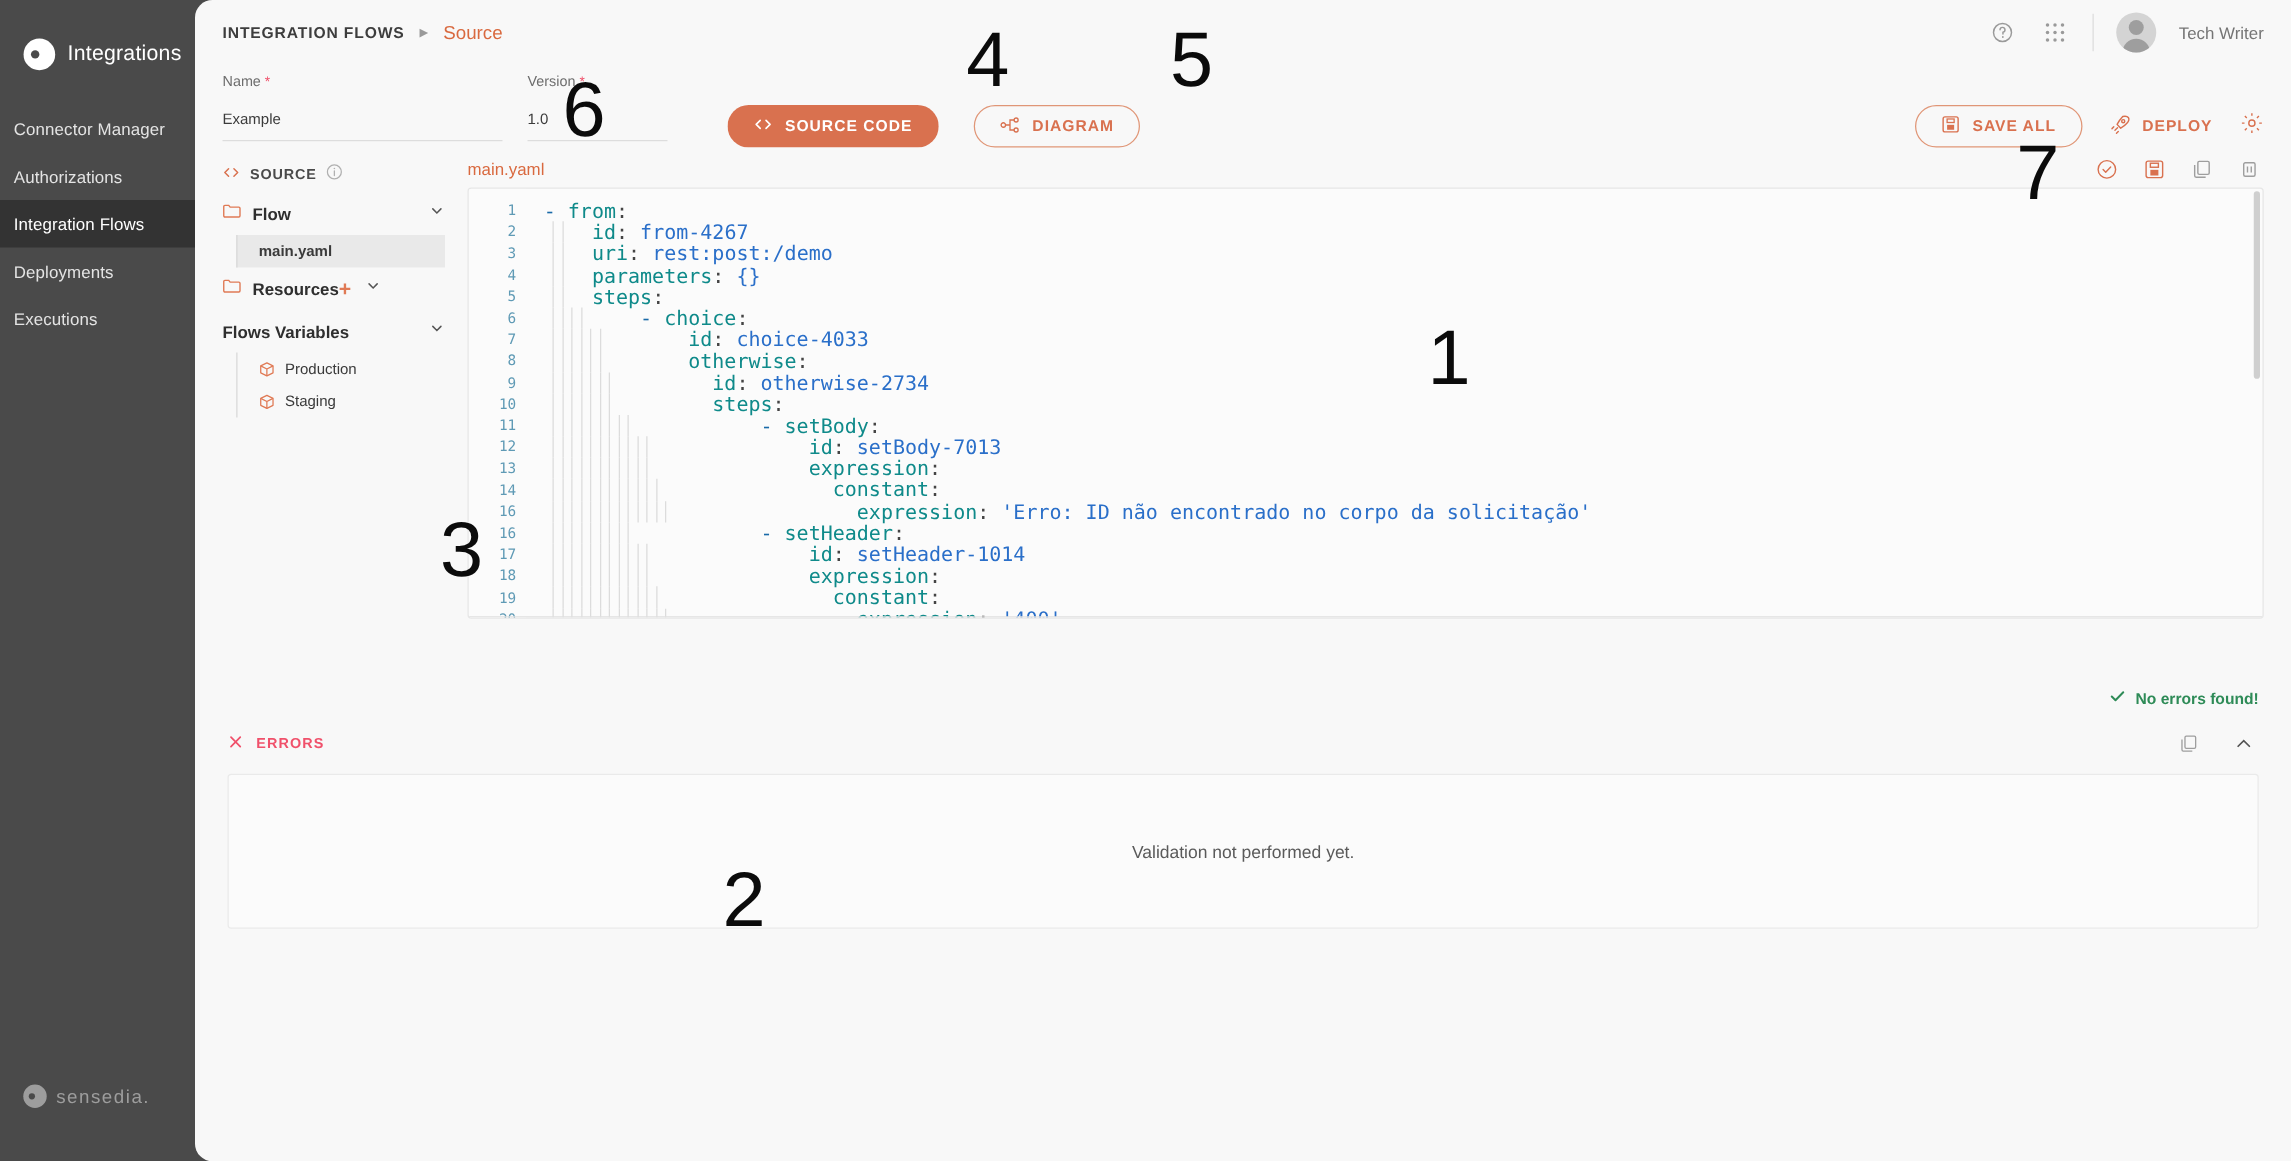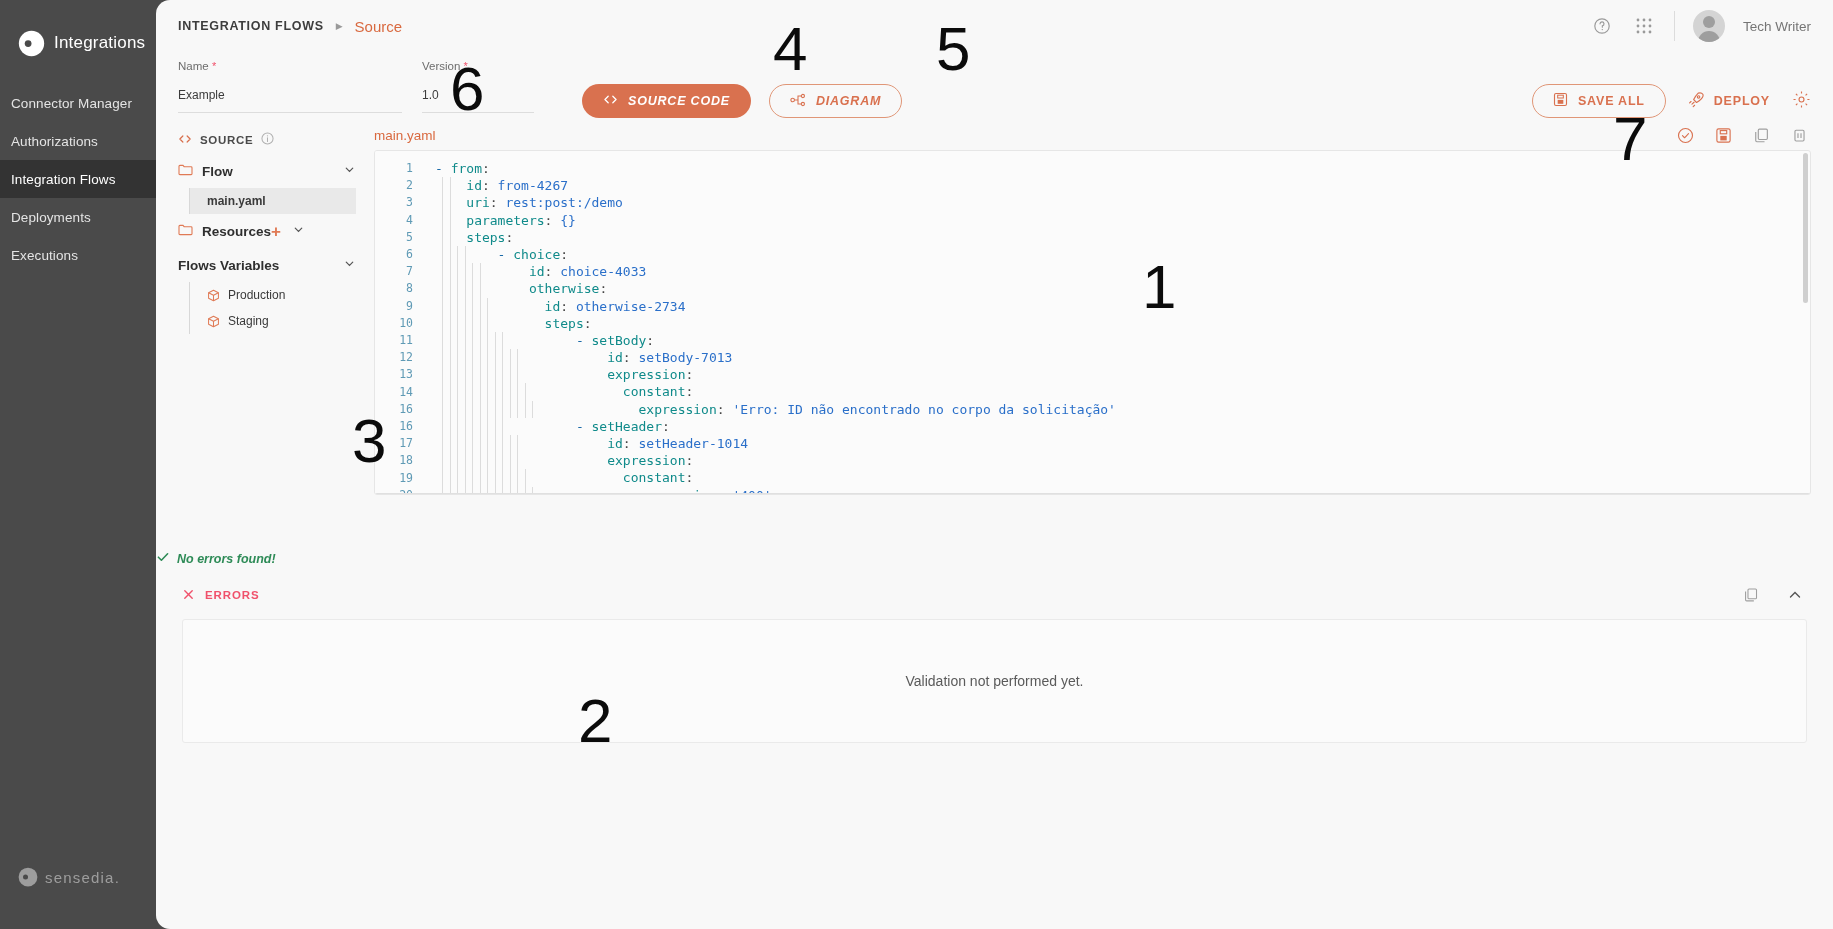--- a/index.html
+++ b/index.html
@@ -73,7 +73,7 @@
   .field-underline { height: 1px; background: #dddddd; margin-top: 10px; }
   .field.version { margin-left: 20px; width: 112px; }
 
-  .modebtns { display: flex; gap: 18px; margin-left: 48px; margin-top: 24px; font-style: italic; }
+  .modebtns { display: flex; gap: 28px; margin-left: 48px; margin-top: 24px; }
   .btn {
     display: inline-flex; align-items: center; gap: 10px;
     height: 34px; padding: 0 20px; border-radius: 18px;

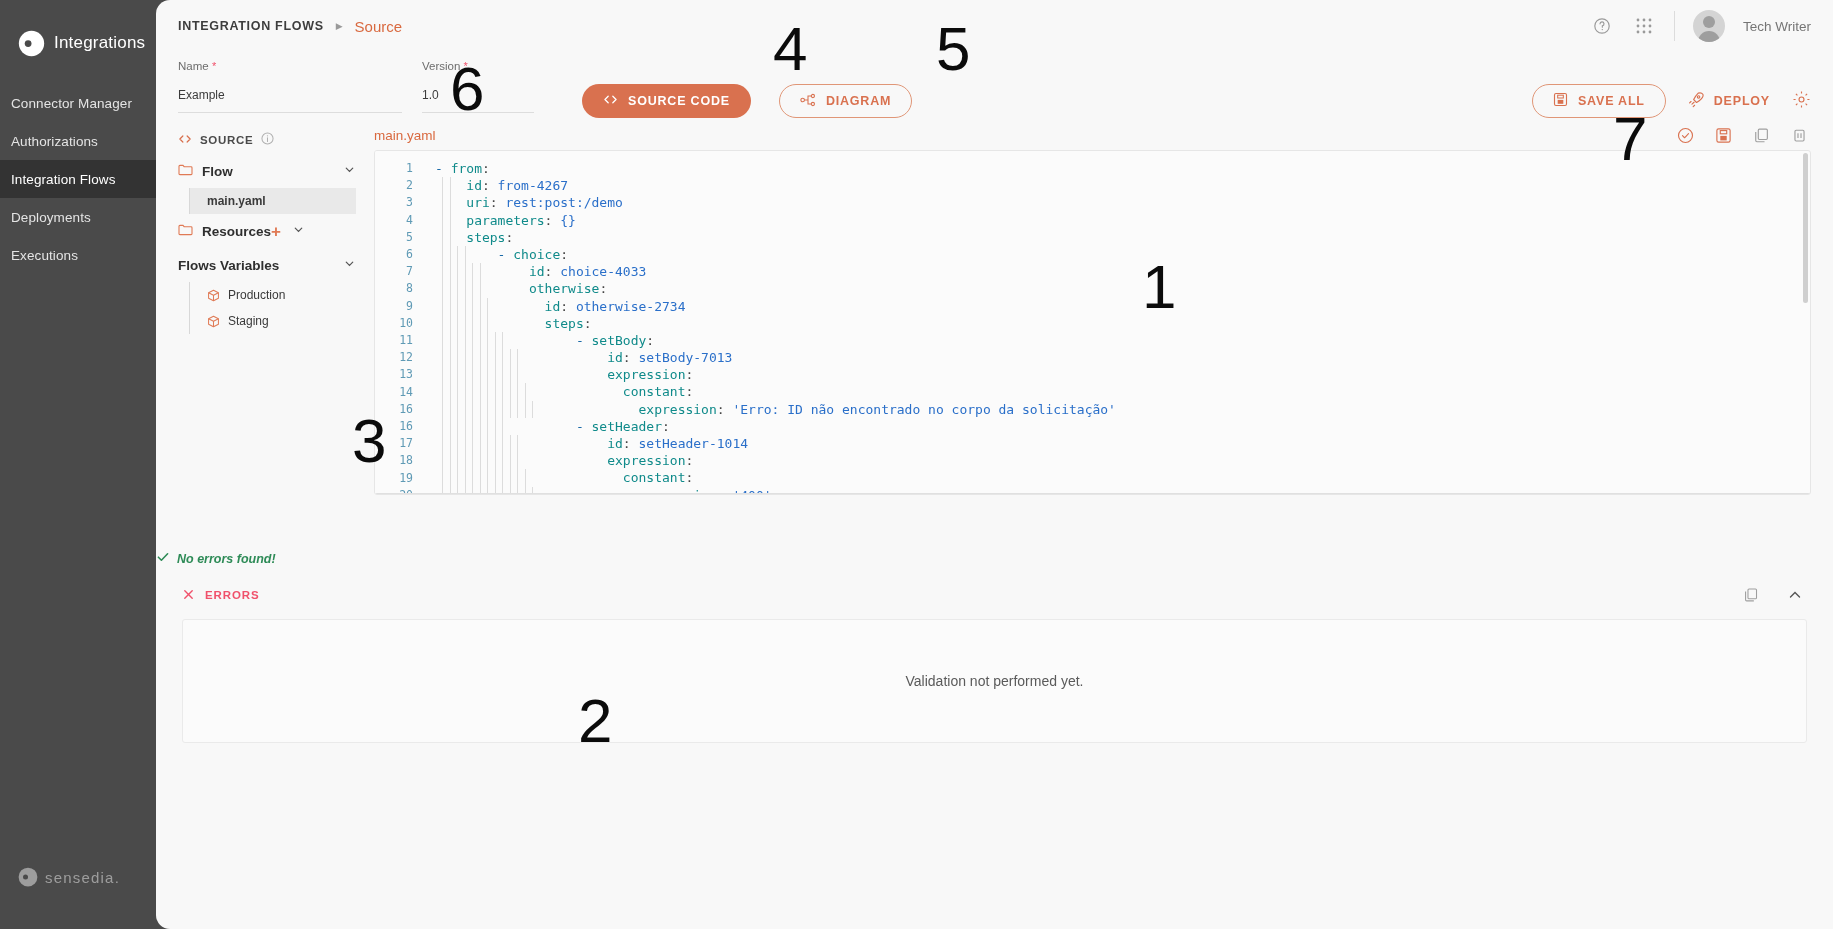--- a/index.html
+++ b/index.html
@@ -123,7 +123,7 @@
   }
   .code {
     flex: 1; padding: 9px 0 0 14px; overflow: hidden; position: relative;
-    font-family: "DejaVu Sans Mono", monospace; font-size: 13px; line-height: 17.2px;
+    font-family: "DejaVu Sans Mono", monospace; font-size: 16px; line-height: 17.2px;
     white-space: pre; color: #1a6aa8;
   }
   .code .ln { position: relative; height: 17.2px; }

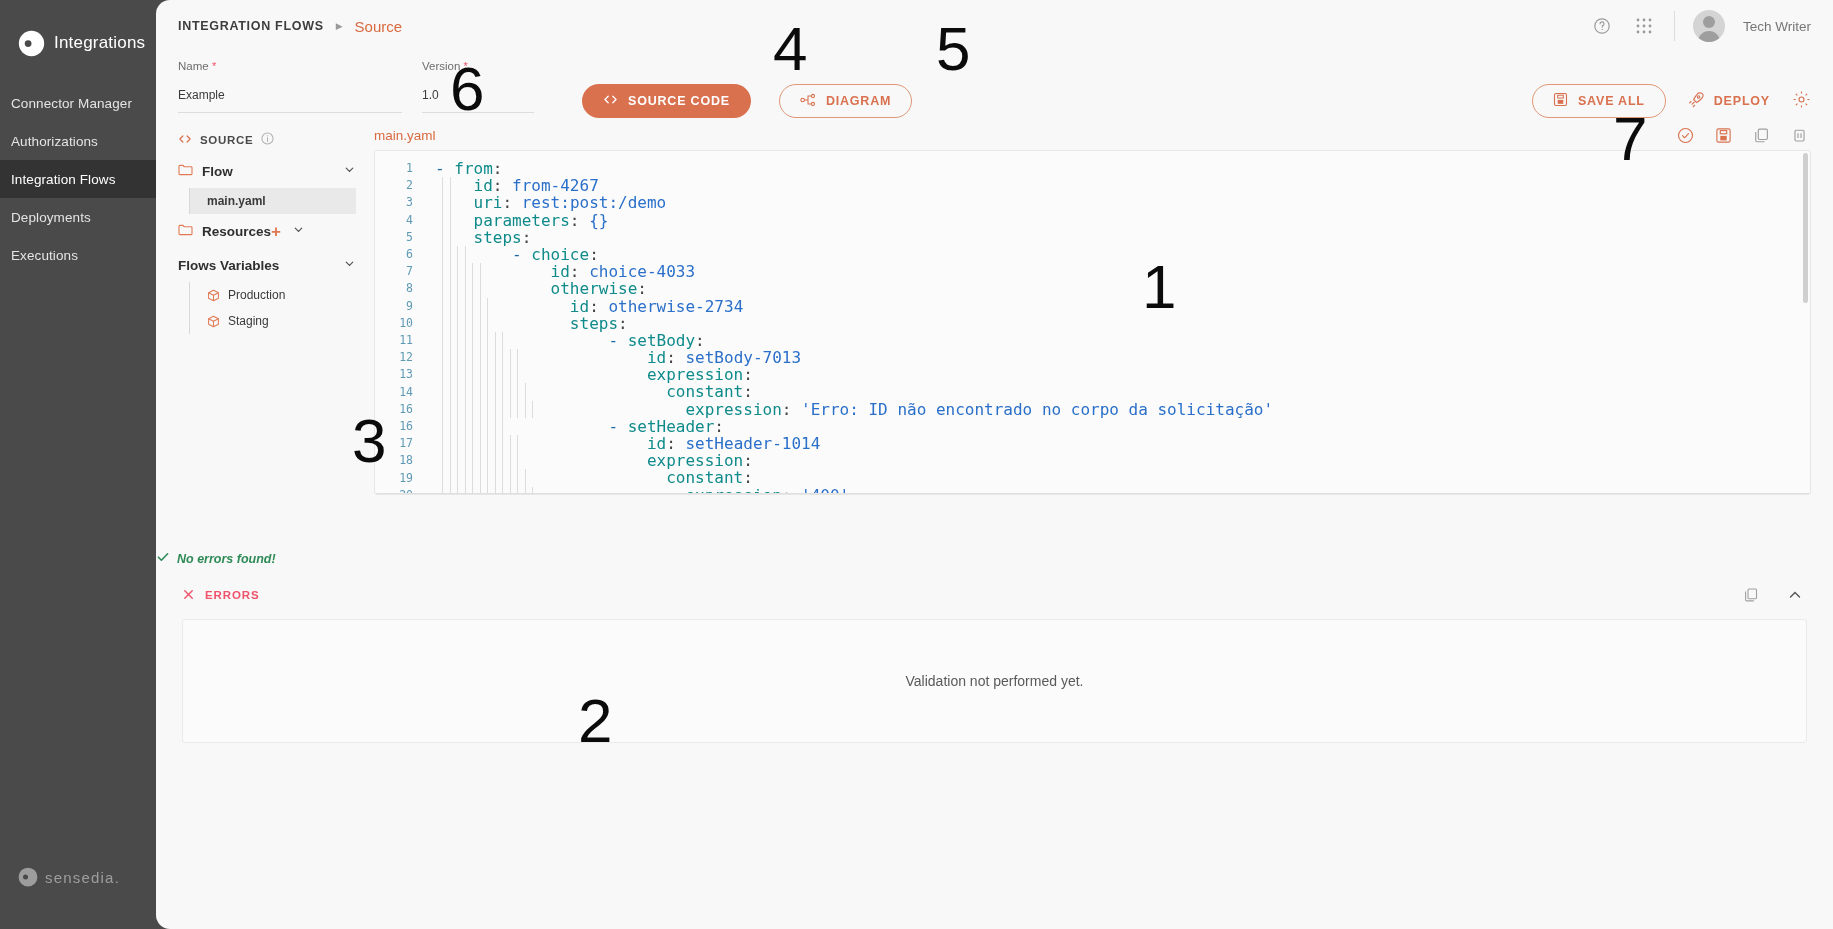--- a/index.html
+++ b/index.html
@@ -140,7 +140,7 @@
   .editor-bottomline { position:absolute; left:0; right:0; bottom:0; height:1px; background:#e0e0e0; }
 
   
-  .statusline { display: flex; padding: 10px 26px 0 0; font-style: italic; }
+  .statusline { display: flex; justify-content: flex-end; padding: 10px 26px 0 0; }
   .noerr { display: flex; align-items: center; gap: 7px; color: #2e8b57; font-size: 12.5px; font-weight: bold; }
 
   

